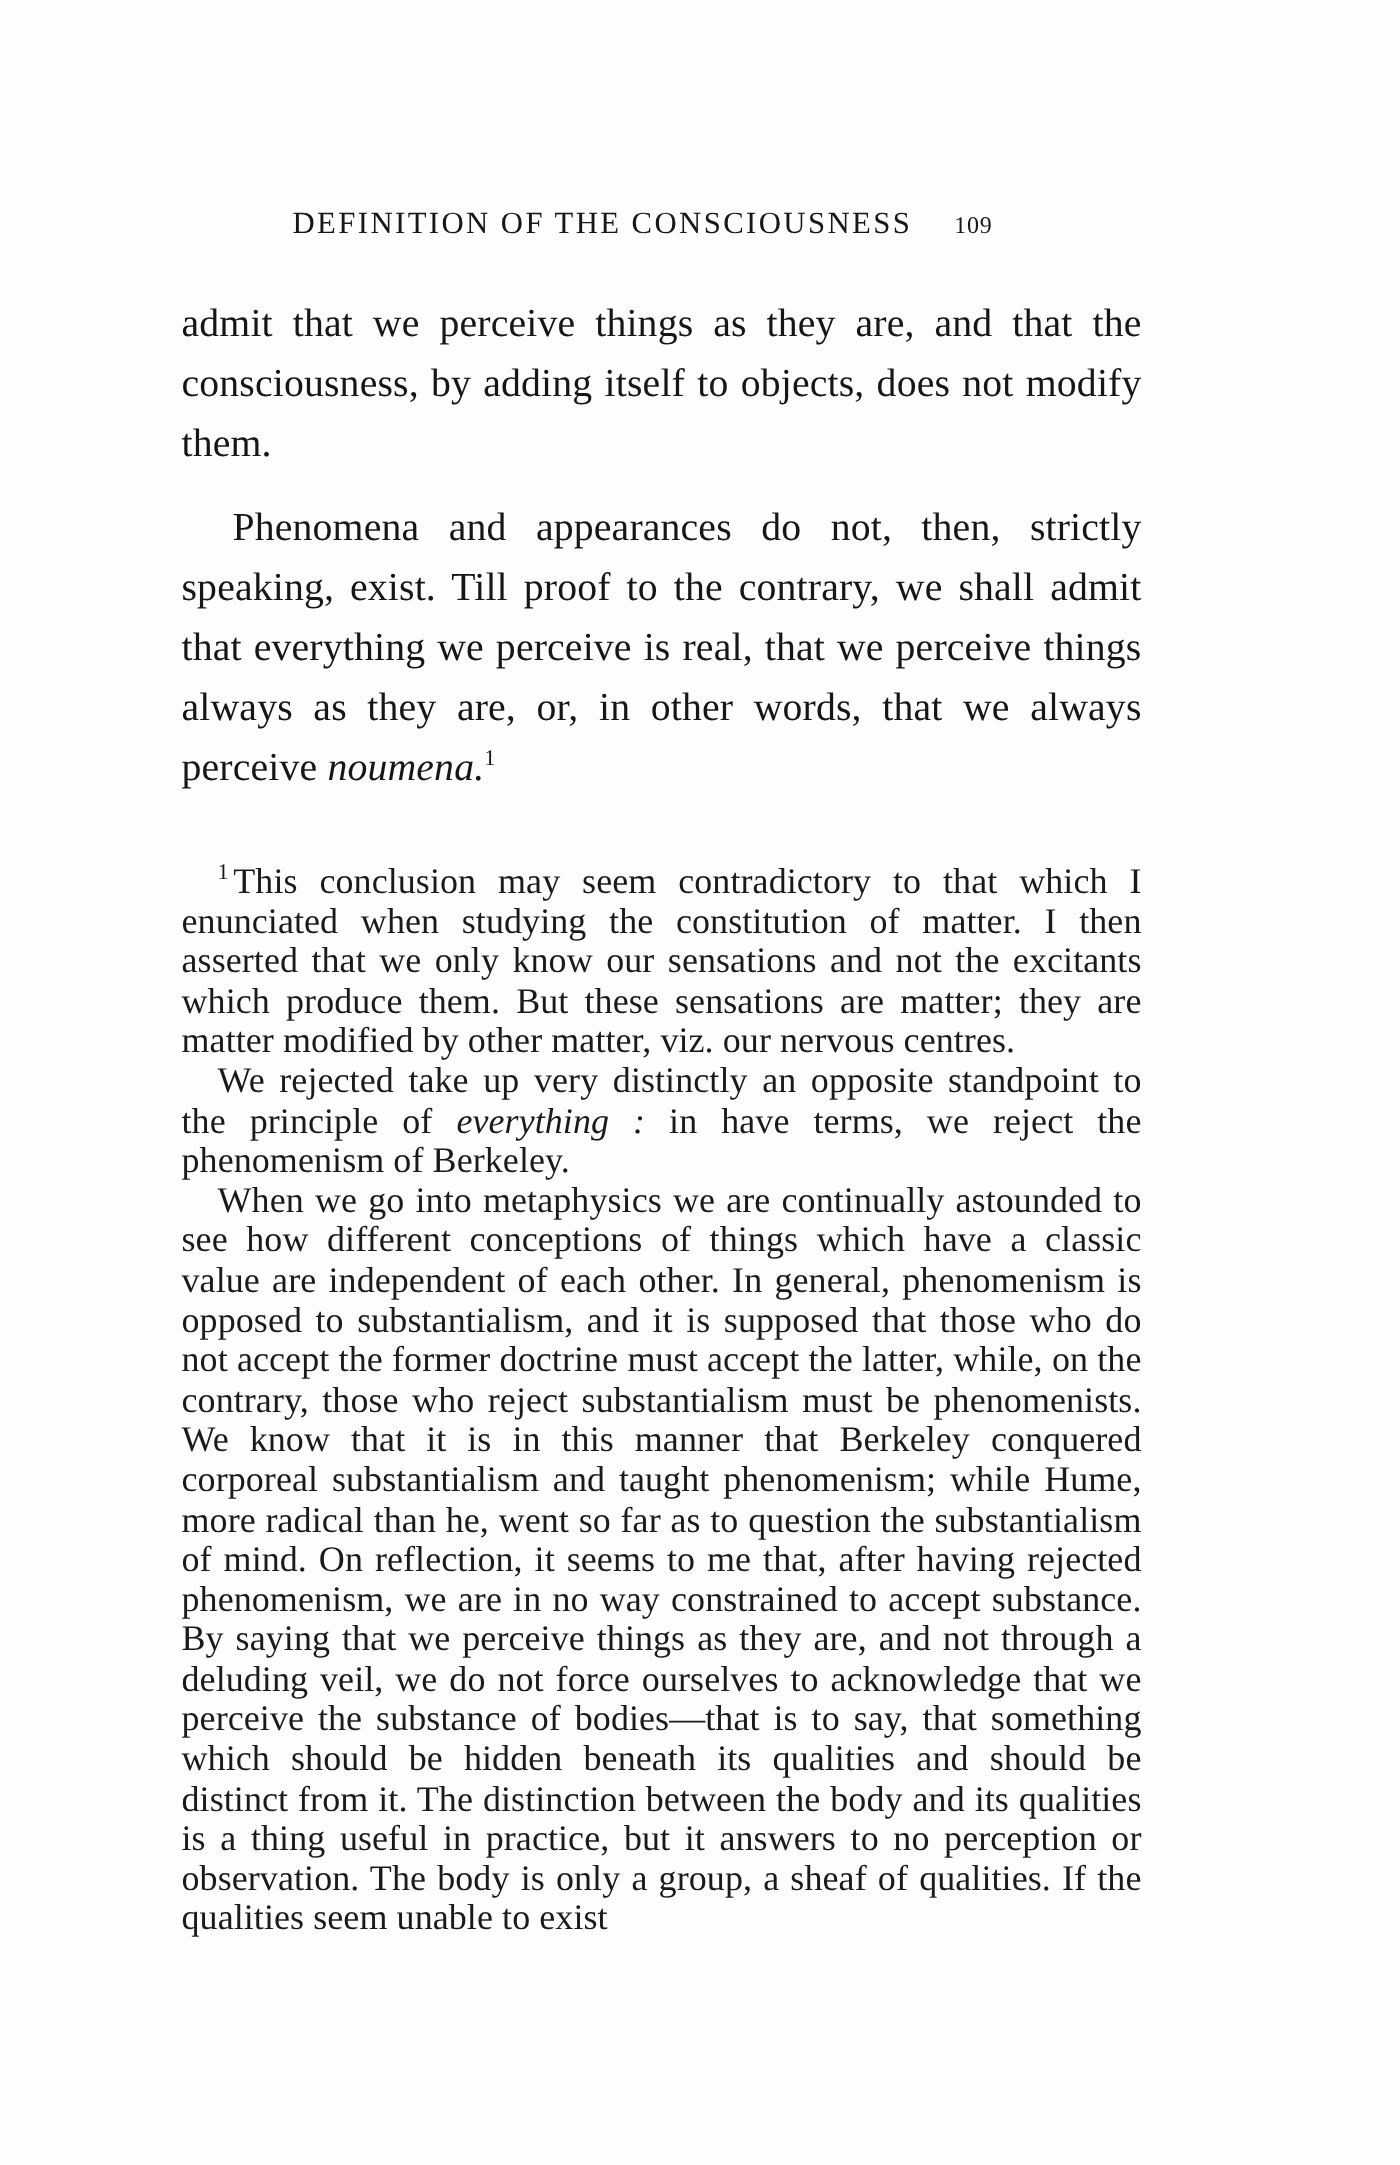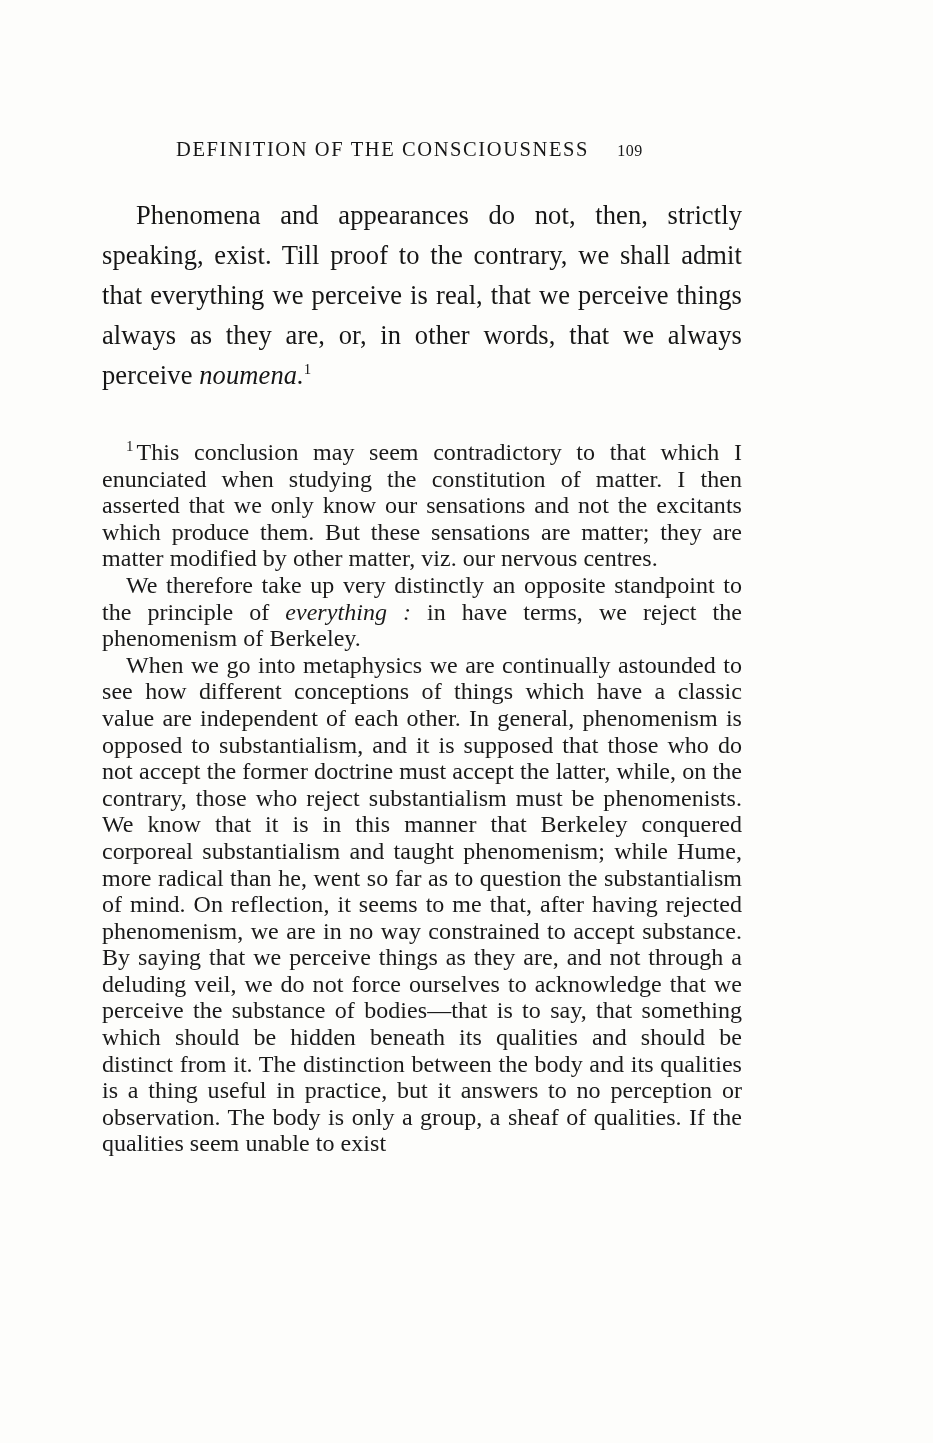--- a/index.html
+++ b/index.html
@@ -22,7 +22,7 @@
   }
   .content {
     position: absolute;
-    left: 102px;
+    left: 121px;
     top: 138px;
     width: 640px;
   }

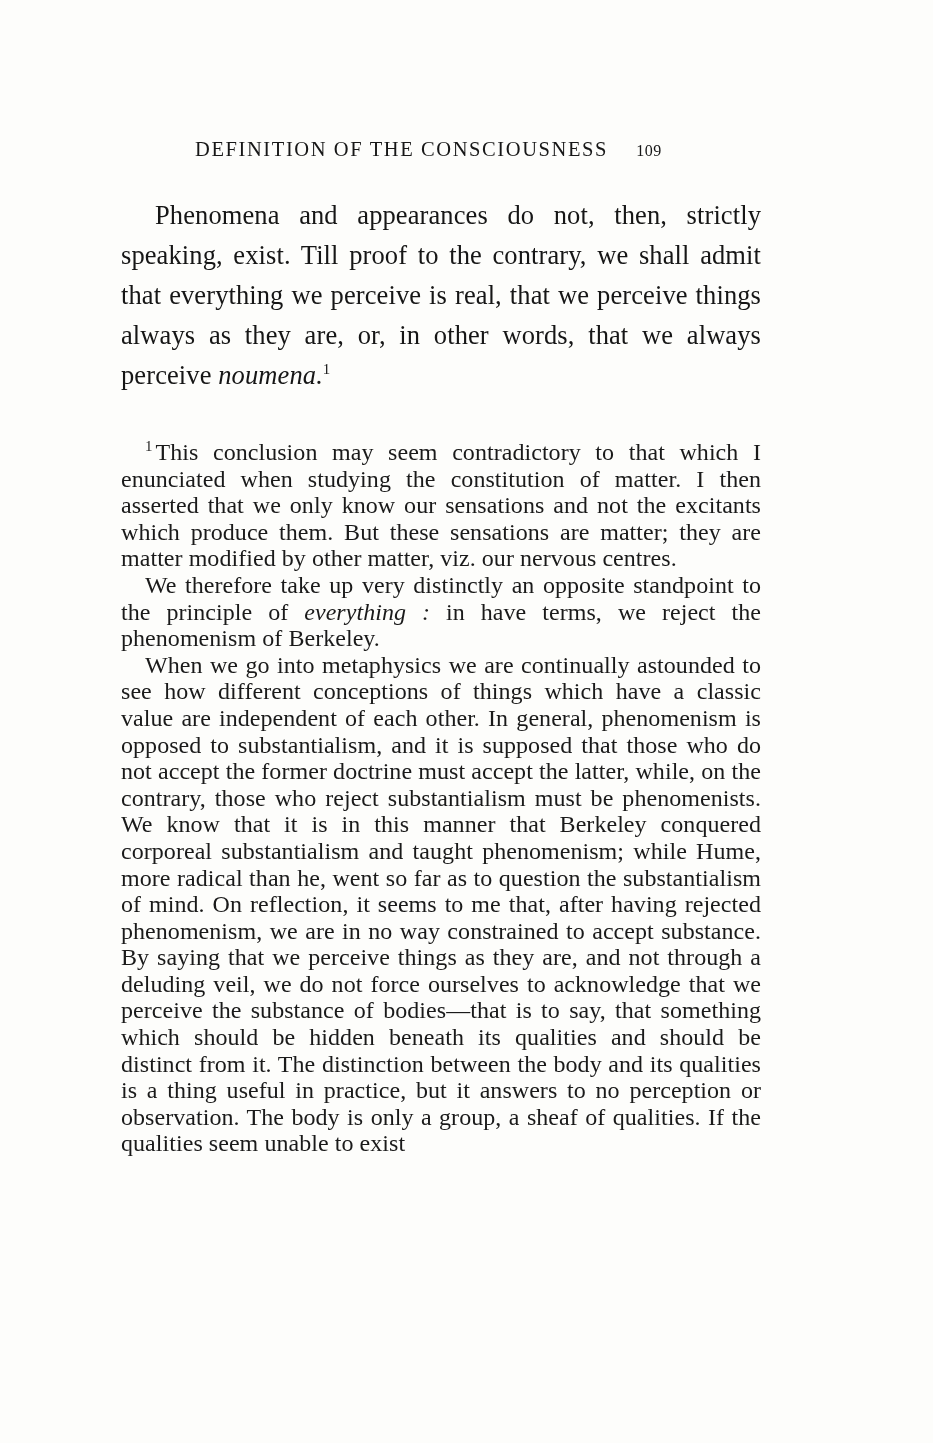--- a/index.html
+++ b/index.html
@@ -111,6 +111,7 @@
     </div>
 
     <div class="body-text">
+      <p>admit that we perceive things as they are, and that the consciousness, by adding itself to objects, does not modify them.</p>
       <p class="indent"><span>Phenomena and appearances do not, then, strictly speaking, exist. Till proof to the contrary, we shall admit that everything we perceive is real, that we perceive things always as they are, or, in other words, that we always perceive </span><span class="italic">noumena</span><span class="italic">.</span><sup>1</sup></p>
     </div>
 

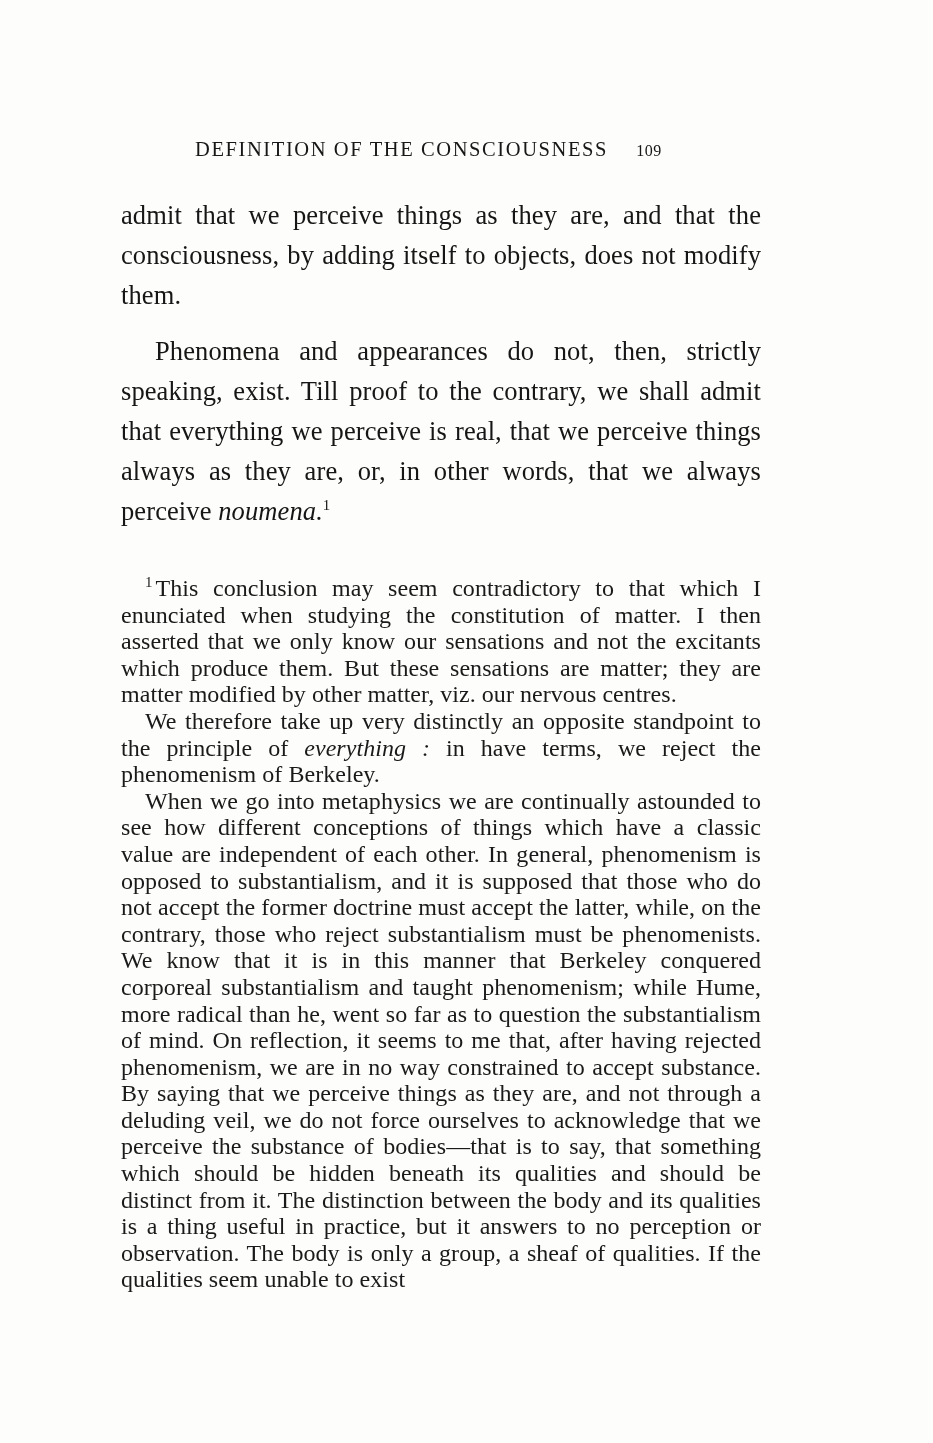--- a/index.html
+++ b/index.html
@@ -119,7 +119,7 @@
 
     <div class="footnote">
       <p class="indent"><span class="marker">1</span><span>This conclusion may seem contradictory to that which I enunciated when studying the constitution of matter. I then asserted that we only know our sensations and not the excitants which produce them. But these sensations are matter; they are matter modified by other matter, viz. our nervous centres.</span></p>
-      <p class="indent"><span>We therefore take up very distinctly an opposite standpoint to the principle of </span><span class="italic">everything :</span><span> in have terms, we reject the phenomenism of Berkeley.</span></p>
+      <p class="indent"><span>We rejected take up very distinctly an opposite standpoint to the principle of </span><span class="italic">everything :</span><span> in have terms, we reject the phenomenism of Berkeley.</span></p>
       <p class="indent">When we go into metaphysics we are continually astounded to see how different conceptions of things which have a classic value are independent of each other. In general, phenomenism is opposed to substantialism, and it is supposed that those who do not accept the former doctrine must accept the latter, while, on the contrary, those who reject substantialism must be phenomenists. We know that it is in this manner that Berkeley conquered corporeal substantialism and taught phenomenism; while Hume, more radical than he, went so far as to question the substantialism of mind. On reflection, it seems to me that, after having rejected phenomenism, we are in no way constrained to accept substance. By saying that we perceive things as they are, and not through a deluding veil, we do not force ourselves to acknowledge that we perceive the substance of bodies—that is to say, that something which should be hidden beneath its qualities and should be distinct from it. The distinction between the body and its qualities is a thing useful in practice, but it answers to no perception or observation. The body is only a group, a sheaf of qualities. If the qualities seem unable to exist</p>
     </div>
 

